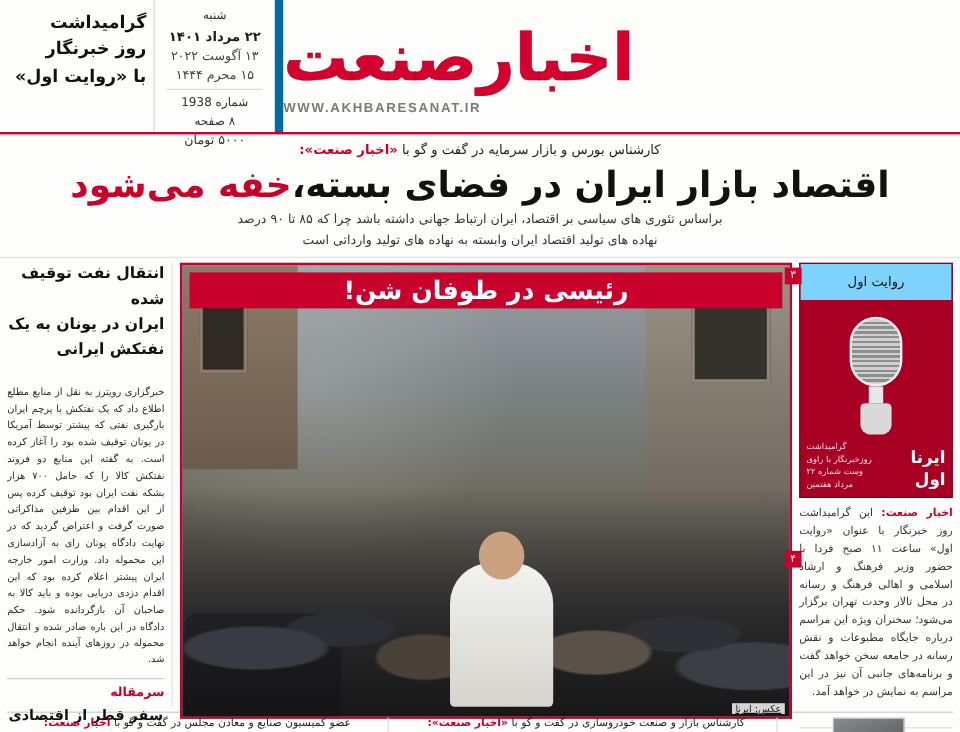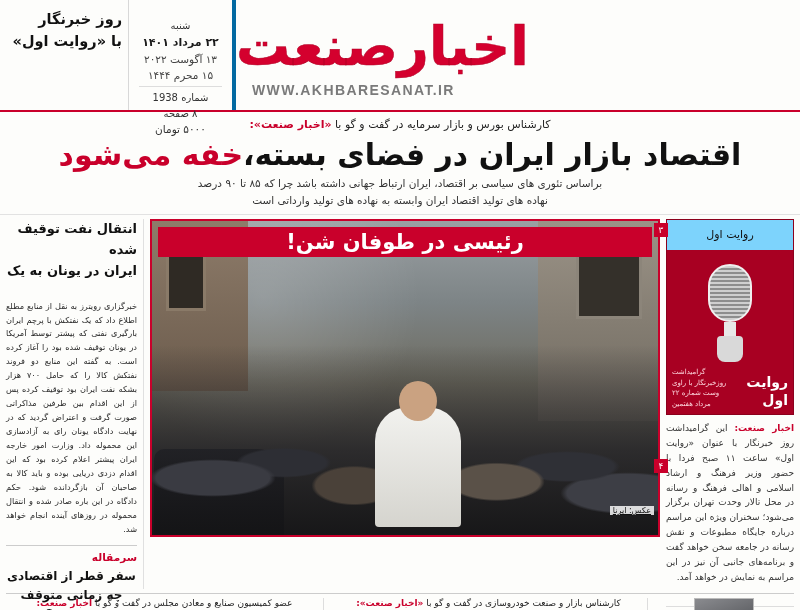--- a/index.html
+++ b/index.html
@@ -426,6 +426,7 @@
     </div>
 
     <div class="promo-col">
+      <div class="l1">گرامیداشت</div>
       <div class="l2">روز خبرنگار</div>
       <div class="l3">با «روایت اول»</div>
     </div>

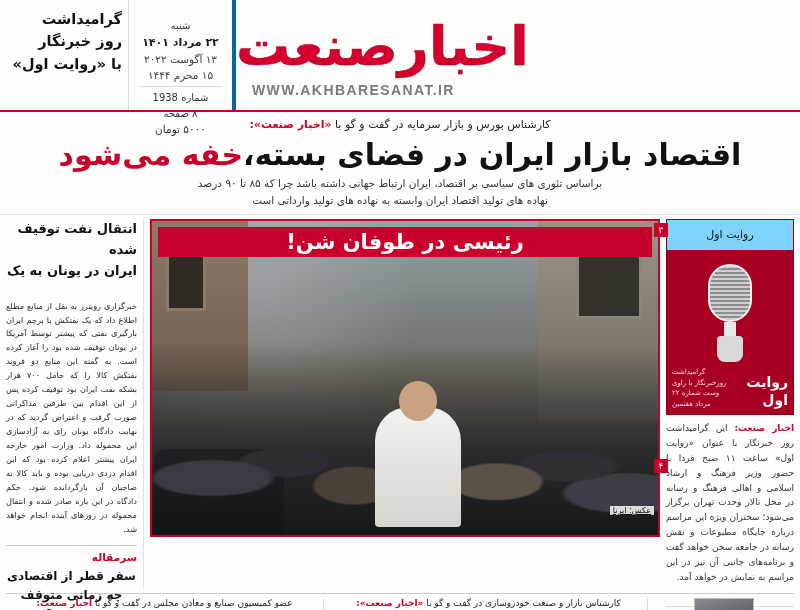--- a/index.html
+++ b/index.html
@@ -62,10 +62,10 @@
   
   .date-col {
     flex: 0 0 108px;
-    border-right: 4px solid #0369a1;
+    border-right: 7px solid #0369a1;
     border-left: 1px solid #d8d8d8;
     text-align: center;
-    padding: 18px 2px 2px 2px;
+    padding: 6px 2px 2px 2px;
     direction: rtl;
   }
   .date-col div {

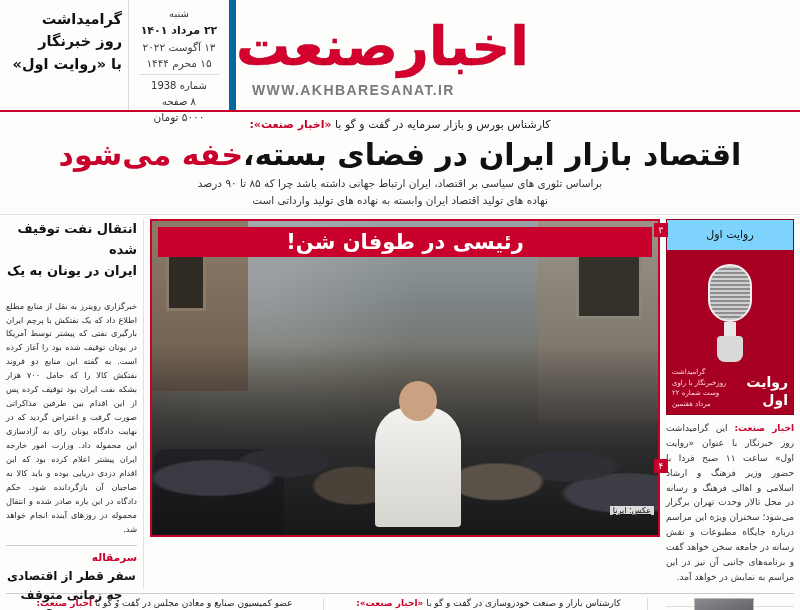--- a/index.html
+++ b/index.html
@@ -50,13 +50,13 @@
   }
   .logo-url {
     font-family: "Liberation Sans", sans-serif;
-    font-size: 14px;
+    font-size: 11px;
     font-weight: bold;
     color: #7a7a7a;
     letter-spacing: 1.4px;
     direction: ltr;
     margin-top: 8px;
-    margin-left: 16px;
+    margin-left: 0;
   }
 
   

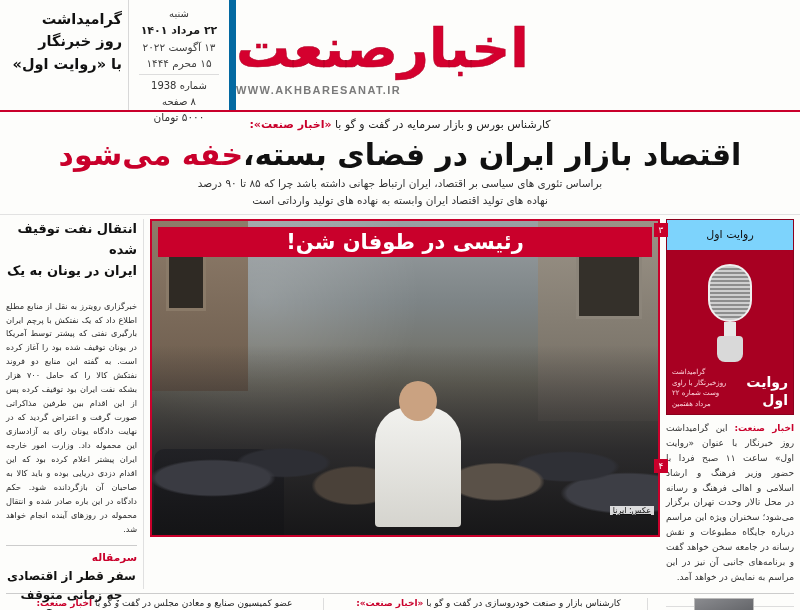--- a/index.html
+++ b/index.html
@@ -244,7 +244,7 @@
   .photo-frame {
     position: relative;
     border: 2px solid #c9002b;
-    height: 318px;
+    height: 380px;
     overflow: hidden;
     background: #888;
   }

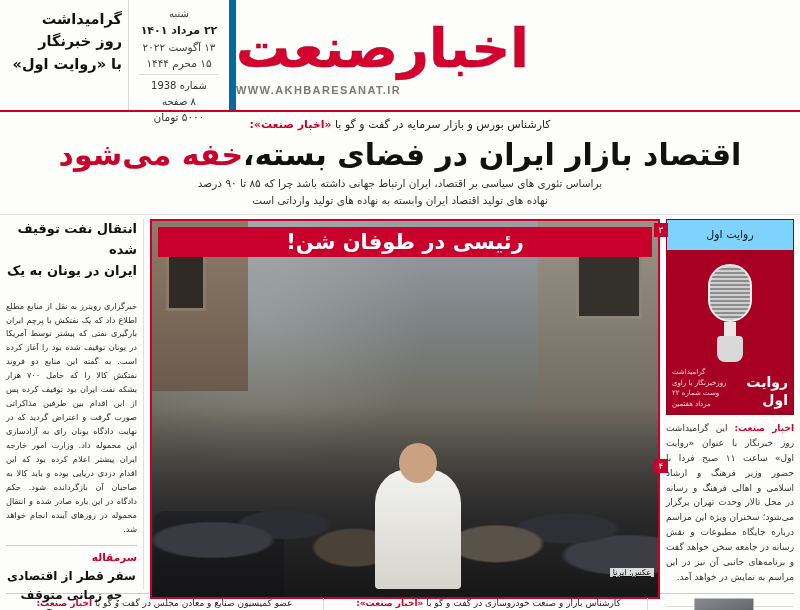--- a/index.html
+++ b/index.html
@@ -500,6 +500,7 @@
       <div class="left-title">
         <div>انتقال نفت توقیف شده</div>
         <div>ایران در یونان به یک</div>
+        <div>نفتکش ایرانی</div>
       </div>
       <div class="left-body">خبرگزاری رویترز به نقل از منابع مطلع اطلاع داد که یک نفتکش با پرچم ایران بارگیری نفتی که پیشتر توسط آمریکا در یونان توقیف شده بود را آغاز کرده است. به گفته این منابع دو فروند نفتکش کالا را که حامل ۷۰۰ هزار بشکه نفت ایران بود توقیف کرده پس از این اقدام بین طرفین مذاکراتی صورت گرفت و اعتراض گردید که در نهایت دادگاه یونان رای به آزادسازی این محموله داد. وزارت امور خارجه ایران پیشتر اعلام کرده بود که این اقدام دزدی دریایی بوده و باید کالا به صاحبان آن بازگردانده شود. حکم دادگاه در این باره صادر شده و انتقال محموله در روزهای آینده انجام خواهد شد.</div>
 

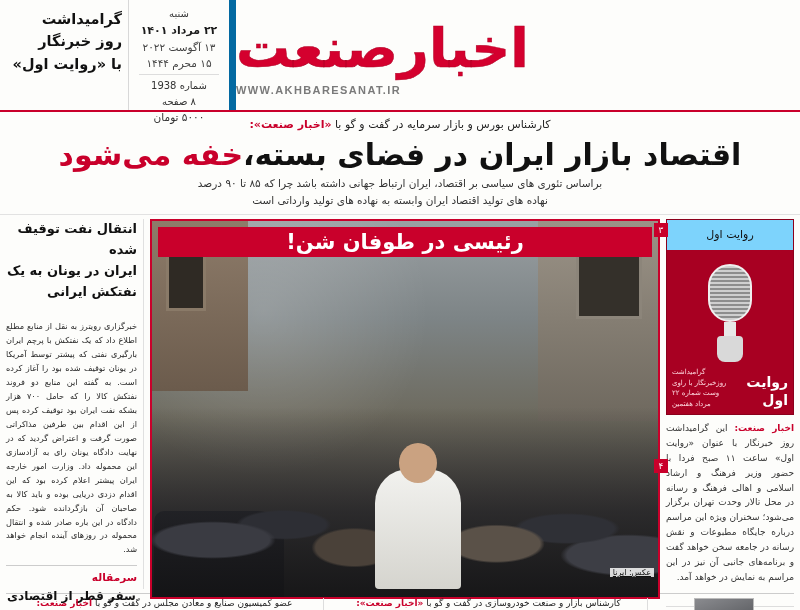--- a/index.html
+++ b/index.html
@@ -459,7 +459,7 @@
         </div>
         <div class="ad-bottom">
           <div class="ad-brand">
-            <div>روایت</div>
+            <div>ایرنا</div>
             <div>اول</div>
           </div>
           <div class="ad-side">گرامیداشت روزخبرنگار با راوی وست شماره ۲۲ مرداد هفتمین</div>

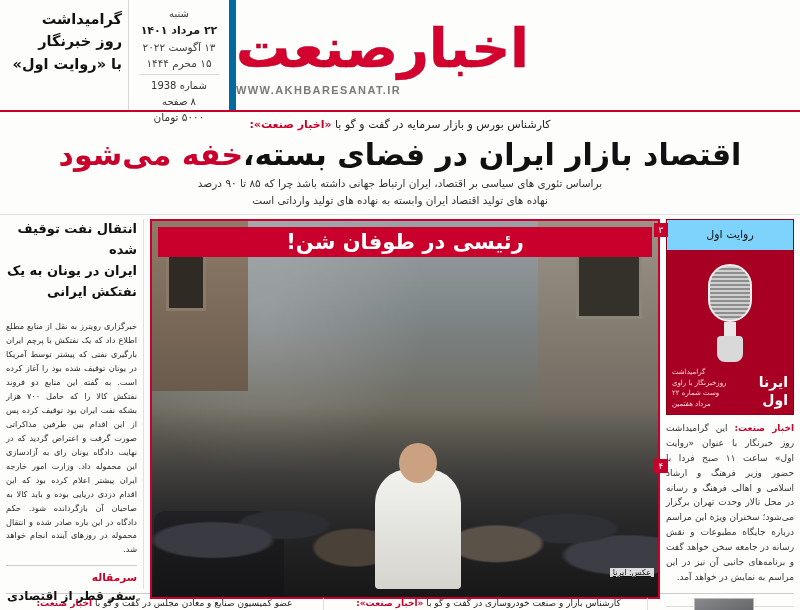--- a/index.html
+++ b/index.html
@@ -312,7 +312,7 @@
   }
   .photo-credit {
     position: absolute;
-    right: 4px; bottom: 20px;
+    right: 4px; bottom: 2px;
     background: rgba(255,255,255,.82);
     color: #111;
     font-size: 8px;

